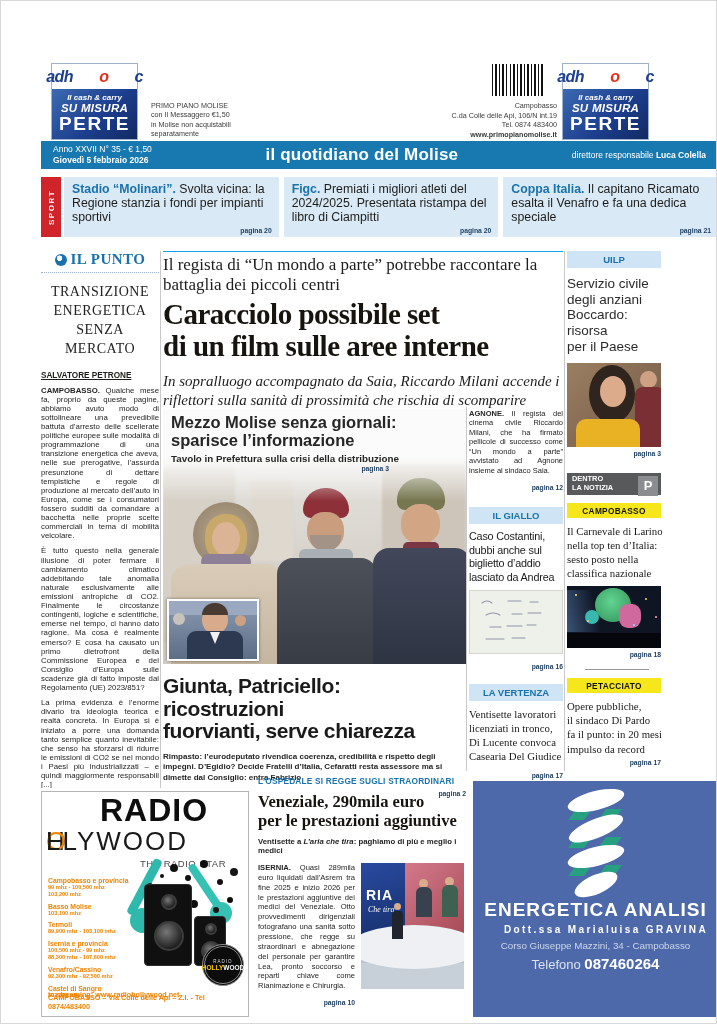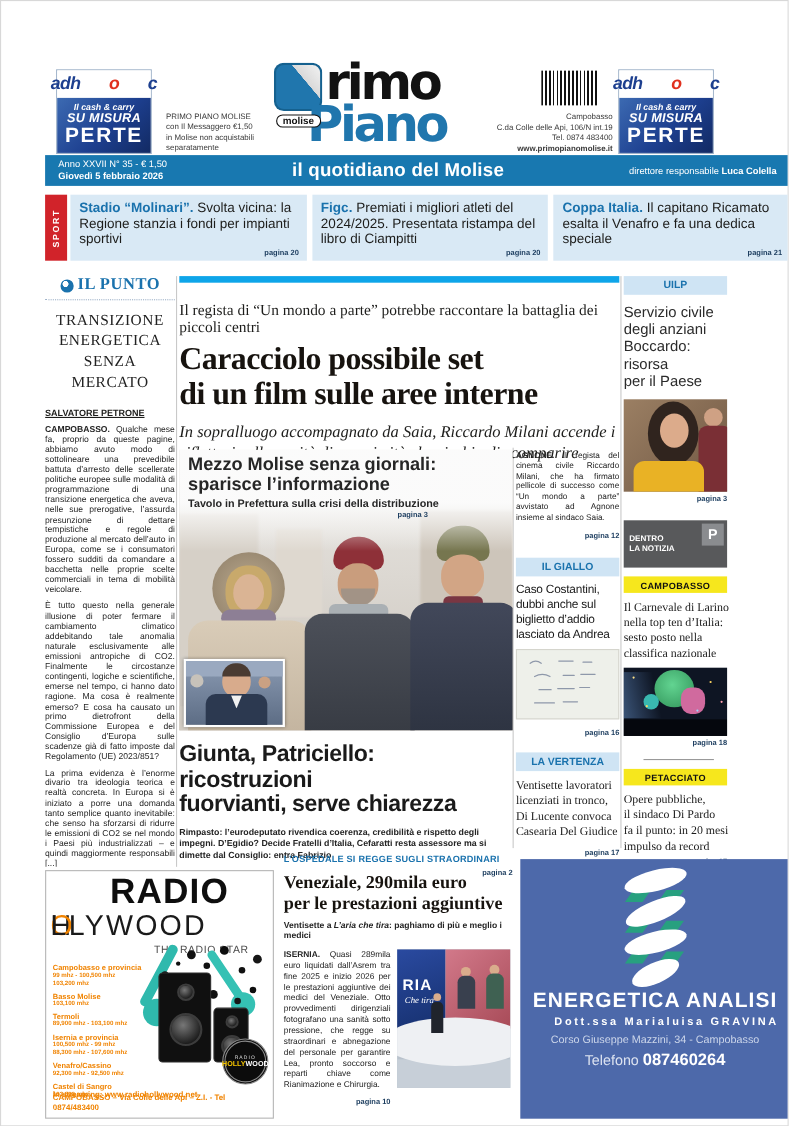--- a/index.html
+++ b/index.html
@@ -194,14 +194,6 @@
 in Molise non acquistabili
 separatamente</div>
 
-  <div class="logo">
-    <div class="logo-row">
-      <div class="logo-sq"></div>
-      <div class="logo-word logo-top">rimo</div>
-    </div>
-    <div class="logo-word logo-bottom">Piano</div>
-    <div class="logo-region">molise</div>
-  </div>
 
   <div class="barcode"></div>
 

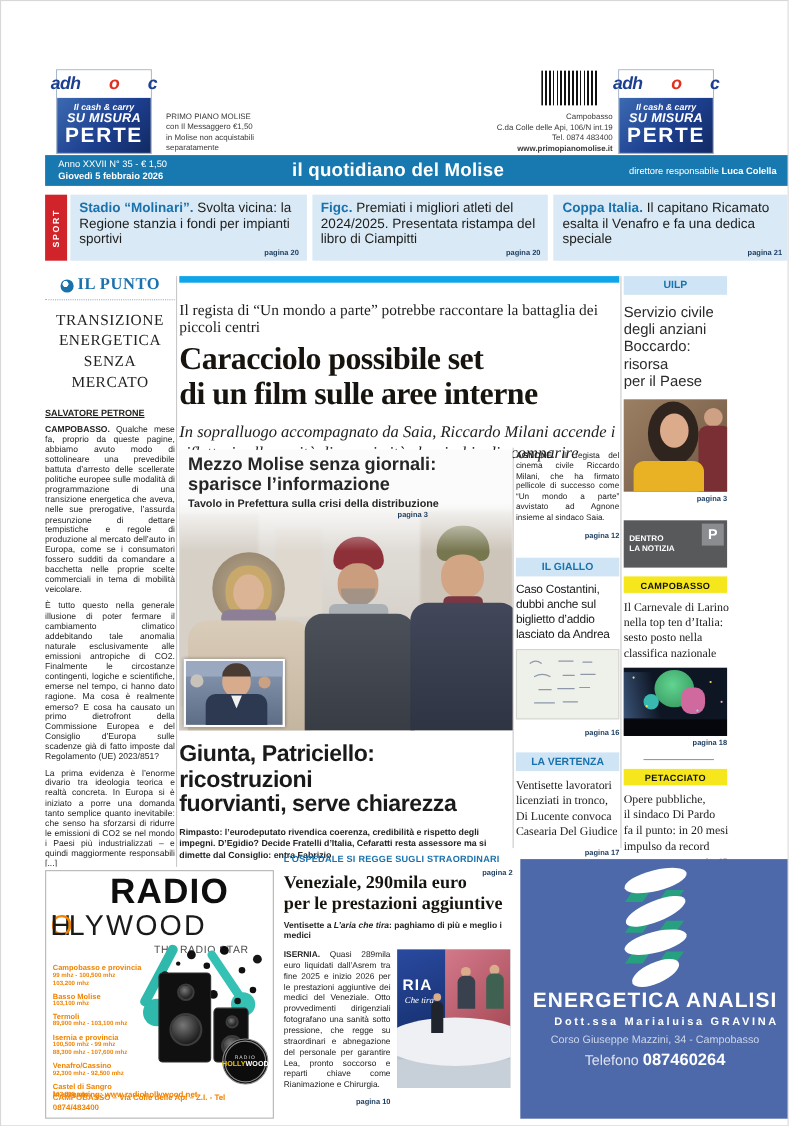--- a/index.html
+++ b/index.html
@@ -70,7 +70,7 @@
 
   
   .center{position:absolute;left:162px;top:250px;width:400px;height:537px;}
-  .kicker{font-family:"Liberation Serif",serif;font-size:14px;border-top:6px solid #0ea5e9;padding-top:18px;color:#1d1d1b;}
+  .kicker{font-family:"Liberation Serif",serif;font-size:17px;border-top:1px solid #0ea5e9;padding-top:3px;color:#1d1d1b;}
   .main-hl{font-family:"Liberation Serif",serif;font-weight:bold;font-size:29px;line-height:1.1;
            letter-spacing:-.5px;color:#17130f;margin-top:4px;}
   .main-deck{font-family:"Liberation Serif",serif;font-style:italic;font-size:15px;line-height:1.28;margin-top:9px;}

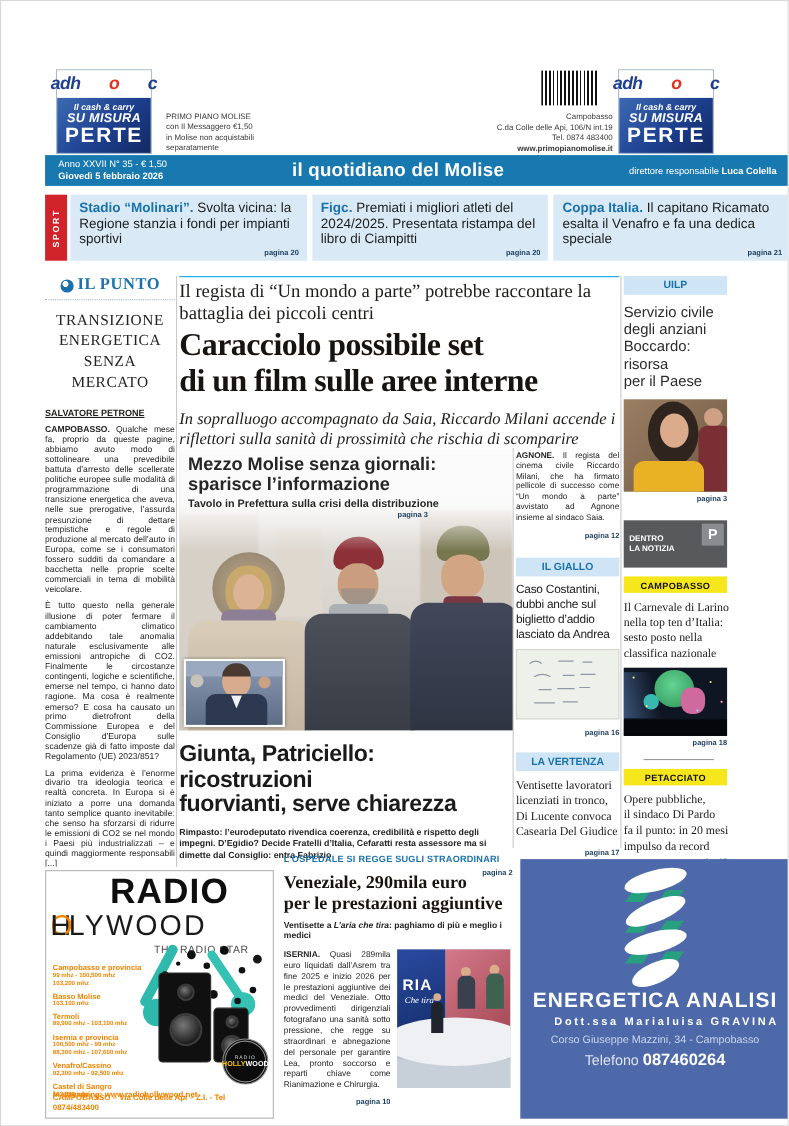--- a/index.html
+++ b/index.html
@@ -113,7 +113,7 @@
               background:linear-gradient(135deg,#9b7f63,#6f5743);}
   .uilp-photo div{position:absolute;}
   .rcol .pg{width:94px;margin-top:3px;}
-  .dentro{margin-top:16px;width:94px;height:43px;background:#58595b;color:#fff;display:flex;align-items:center;
+  .dentro{margin-top:16px;width:94px;height:22px;background:#58595b;color:#fff;display:flex;align-items:center;
           font-size:7.4px;font-weight:bold;line-height:1.2;padding:0 5px;position:relative;}
   .p-logo{position:absolute;right:3px;top:3px;width:20px;height:20px;background:#8a8c8f;color:#fff;
           display:flex;align-items:center;justify-content:center;font-size:13px;font-weight:bold;}

